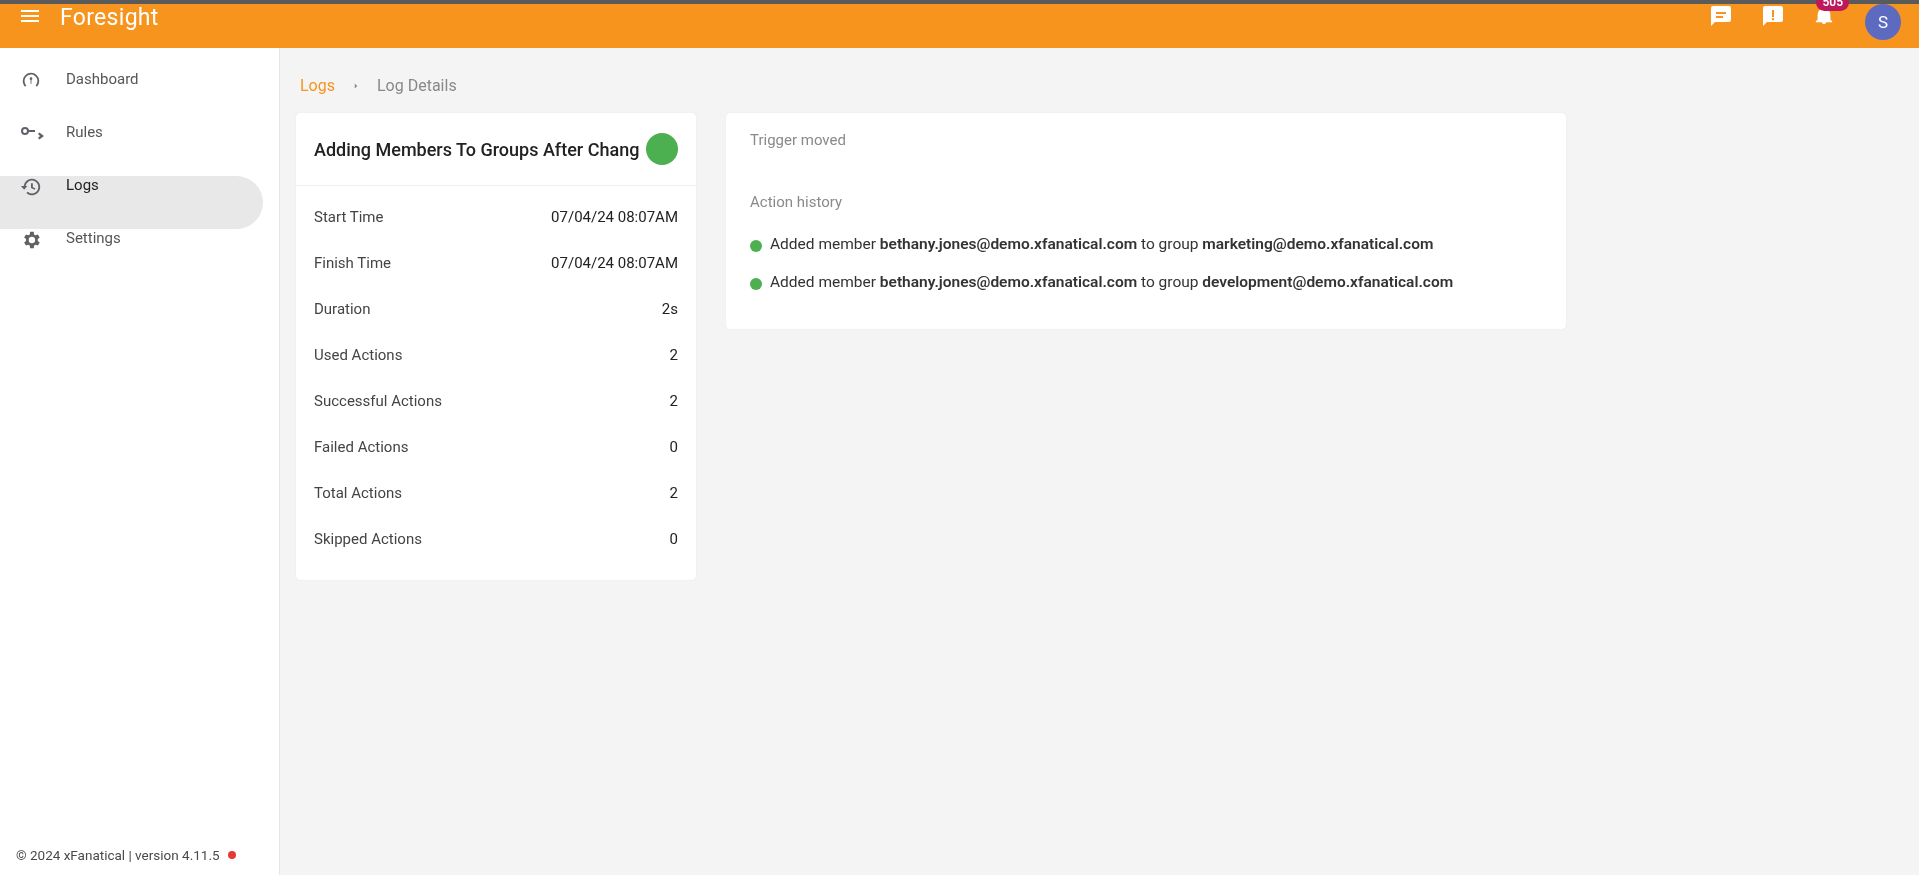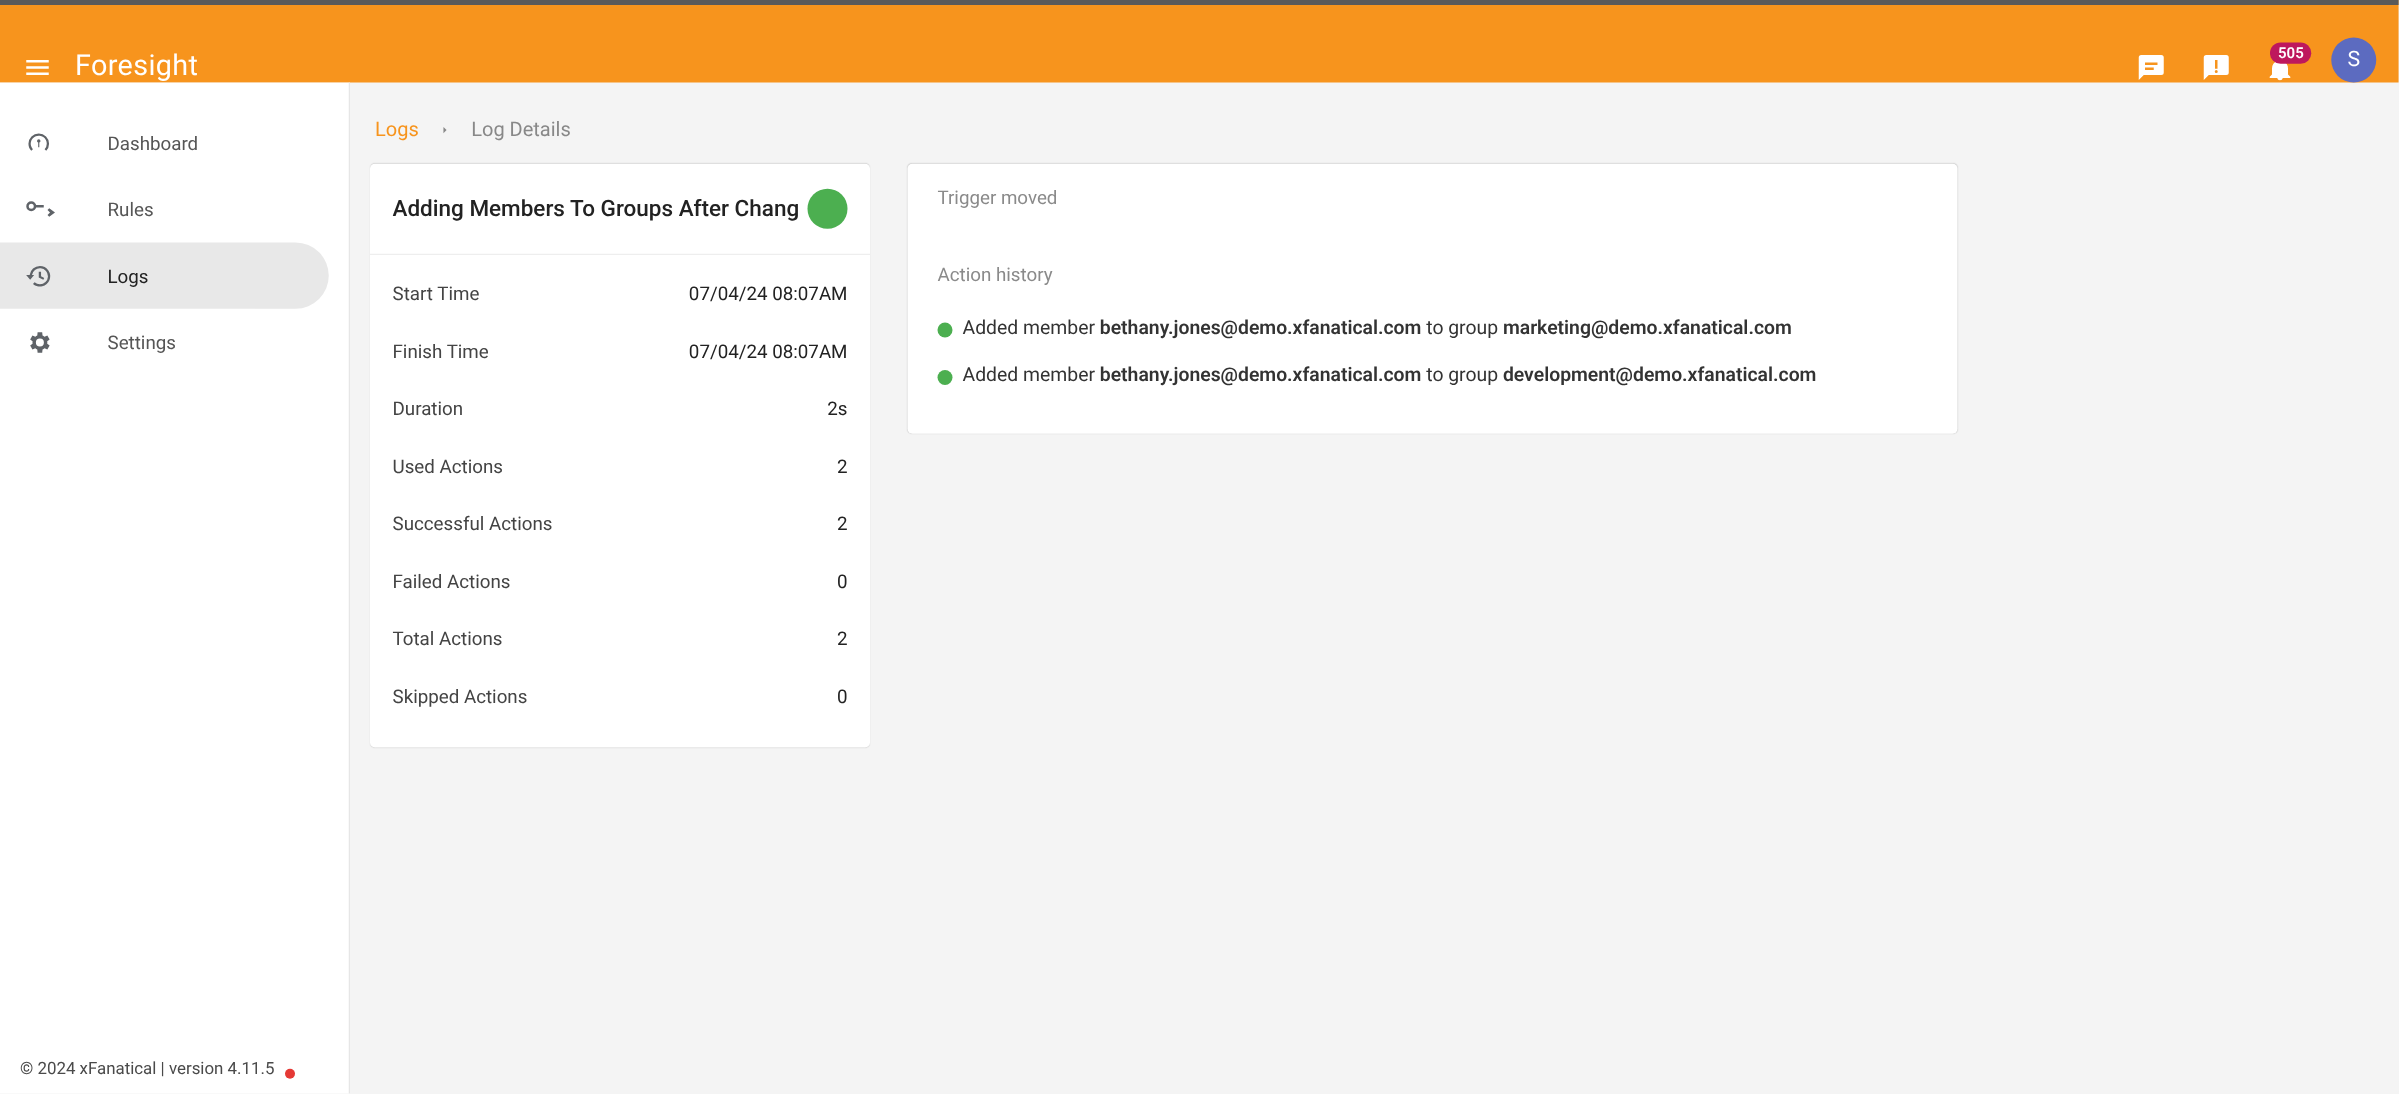--- a/index.html
+++ b/index.html
@@ -9,9 +9,9 @@
   
   .topbar {
     background: #f7941d;
-    height: 66px;
-    display: flex;
-    align-items: flex-end;
+    height: 48px;
+    display: flex;
+    align-items: flex-start;
     padding: 0 18px;
     color: #fff;
     border-top: 4px solid #5a5a5a;

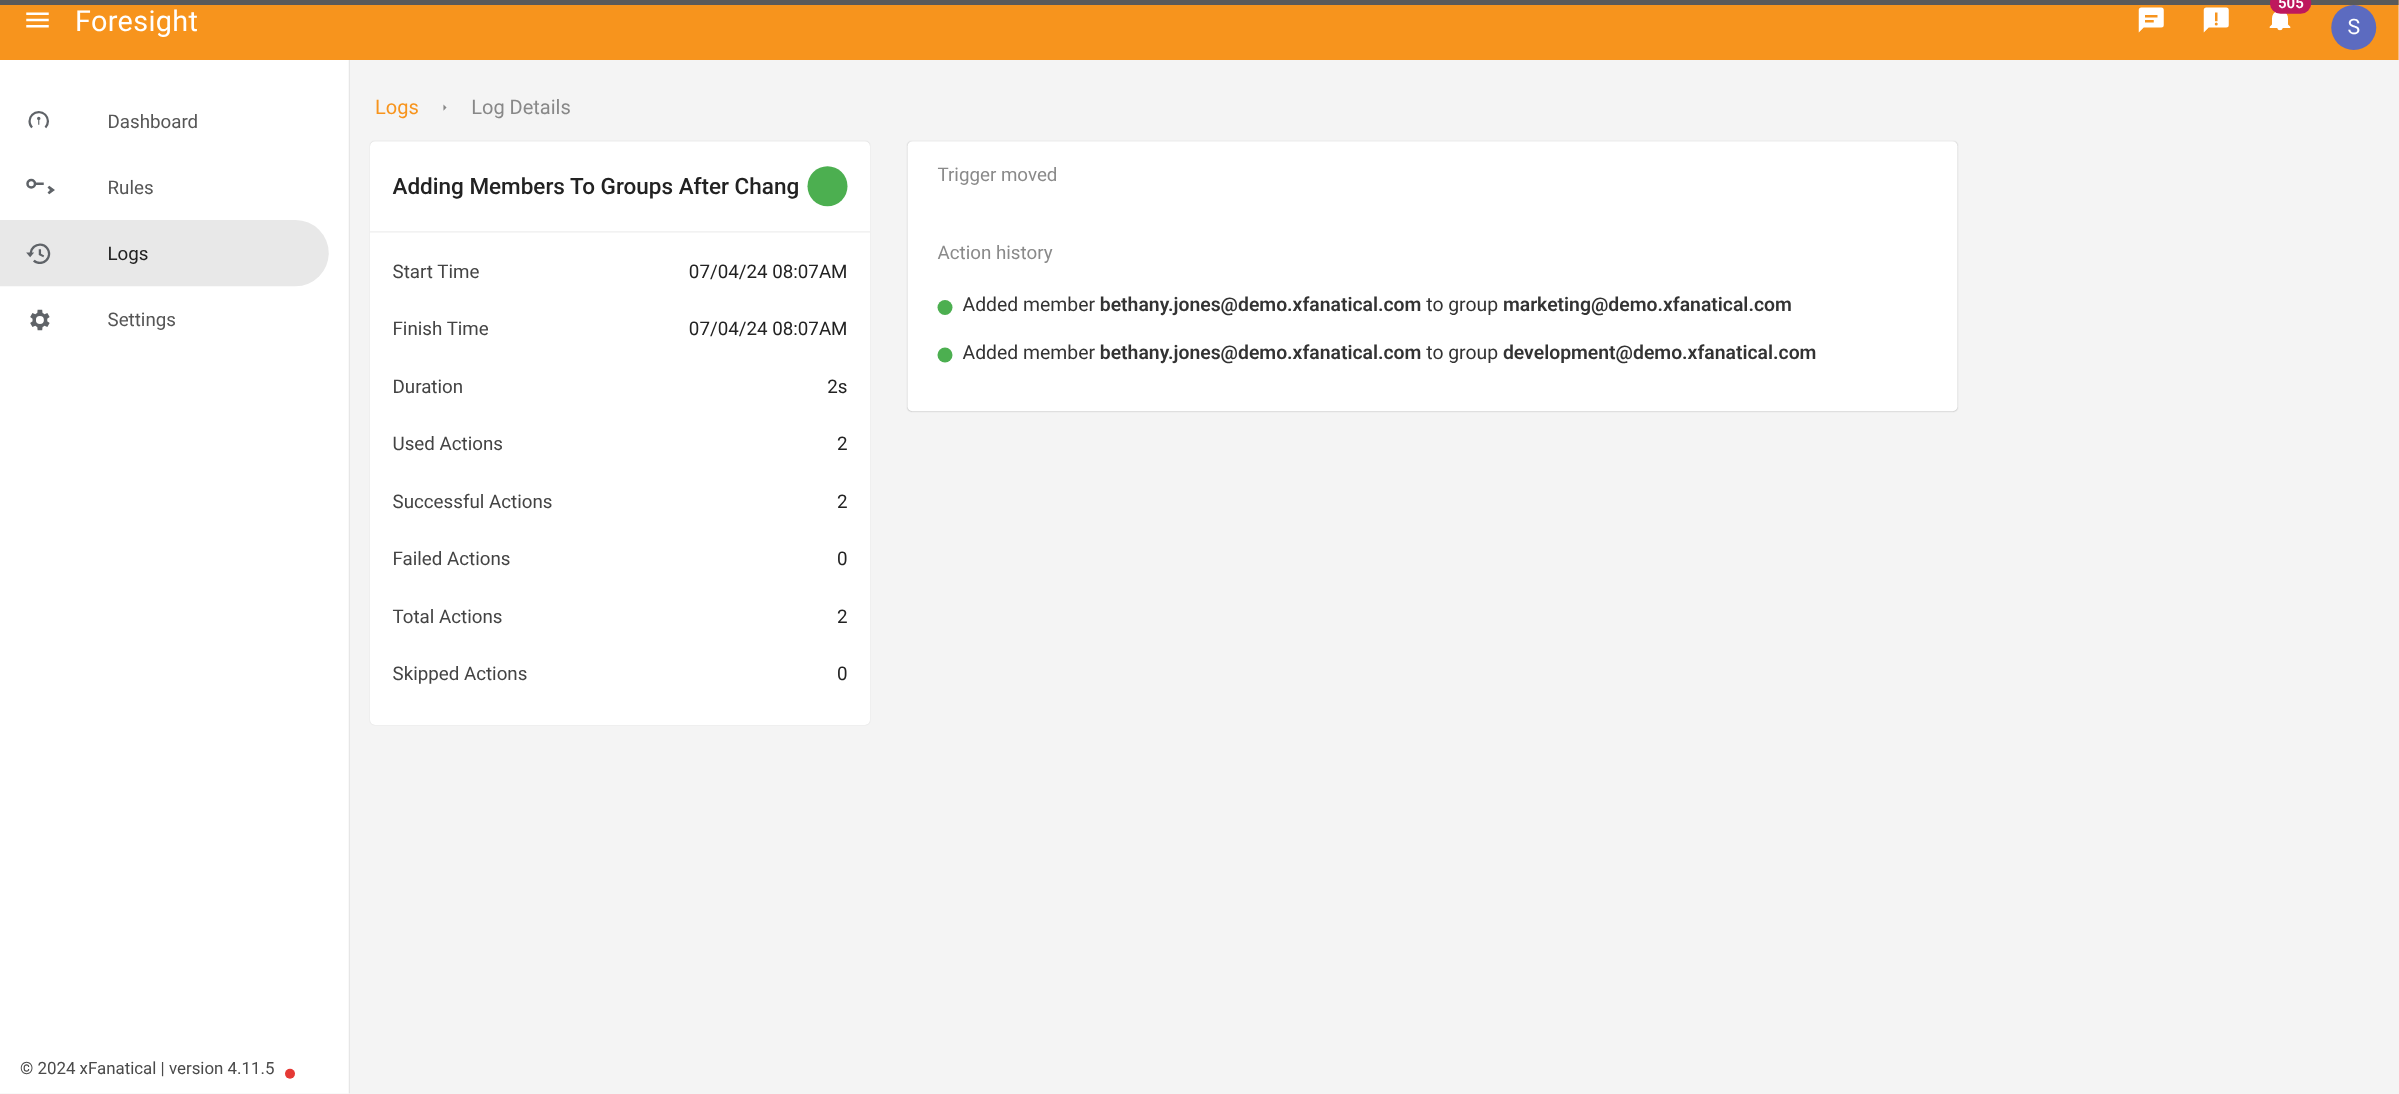--- a/index.html
+++ b/index.html
@@ -59,7 +59,7 @@
   .sidebar-nav { padding-top: 22px; flex: 1; }
   .nav-item {
     display: flex;
-    align-items: center;
+    align-items: flex-start;
     height: 53px;
     padding-left: 20px;
     cursor: pointer;
@@ -67,7 +67,6 @@
     color: #565656;
     font-size: 15px;
     margin-right: 16px;
-    gap: 20px;
   }
   .nav-item .nav-icon { width: 46px; display:flex; align-items:center; color:#5f6368; }
   .nav-item.active { background: #e8e8e8; color: #222; }

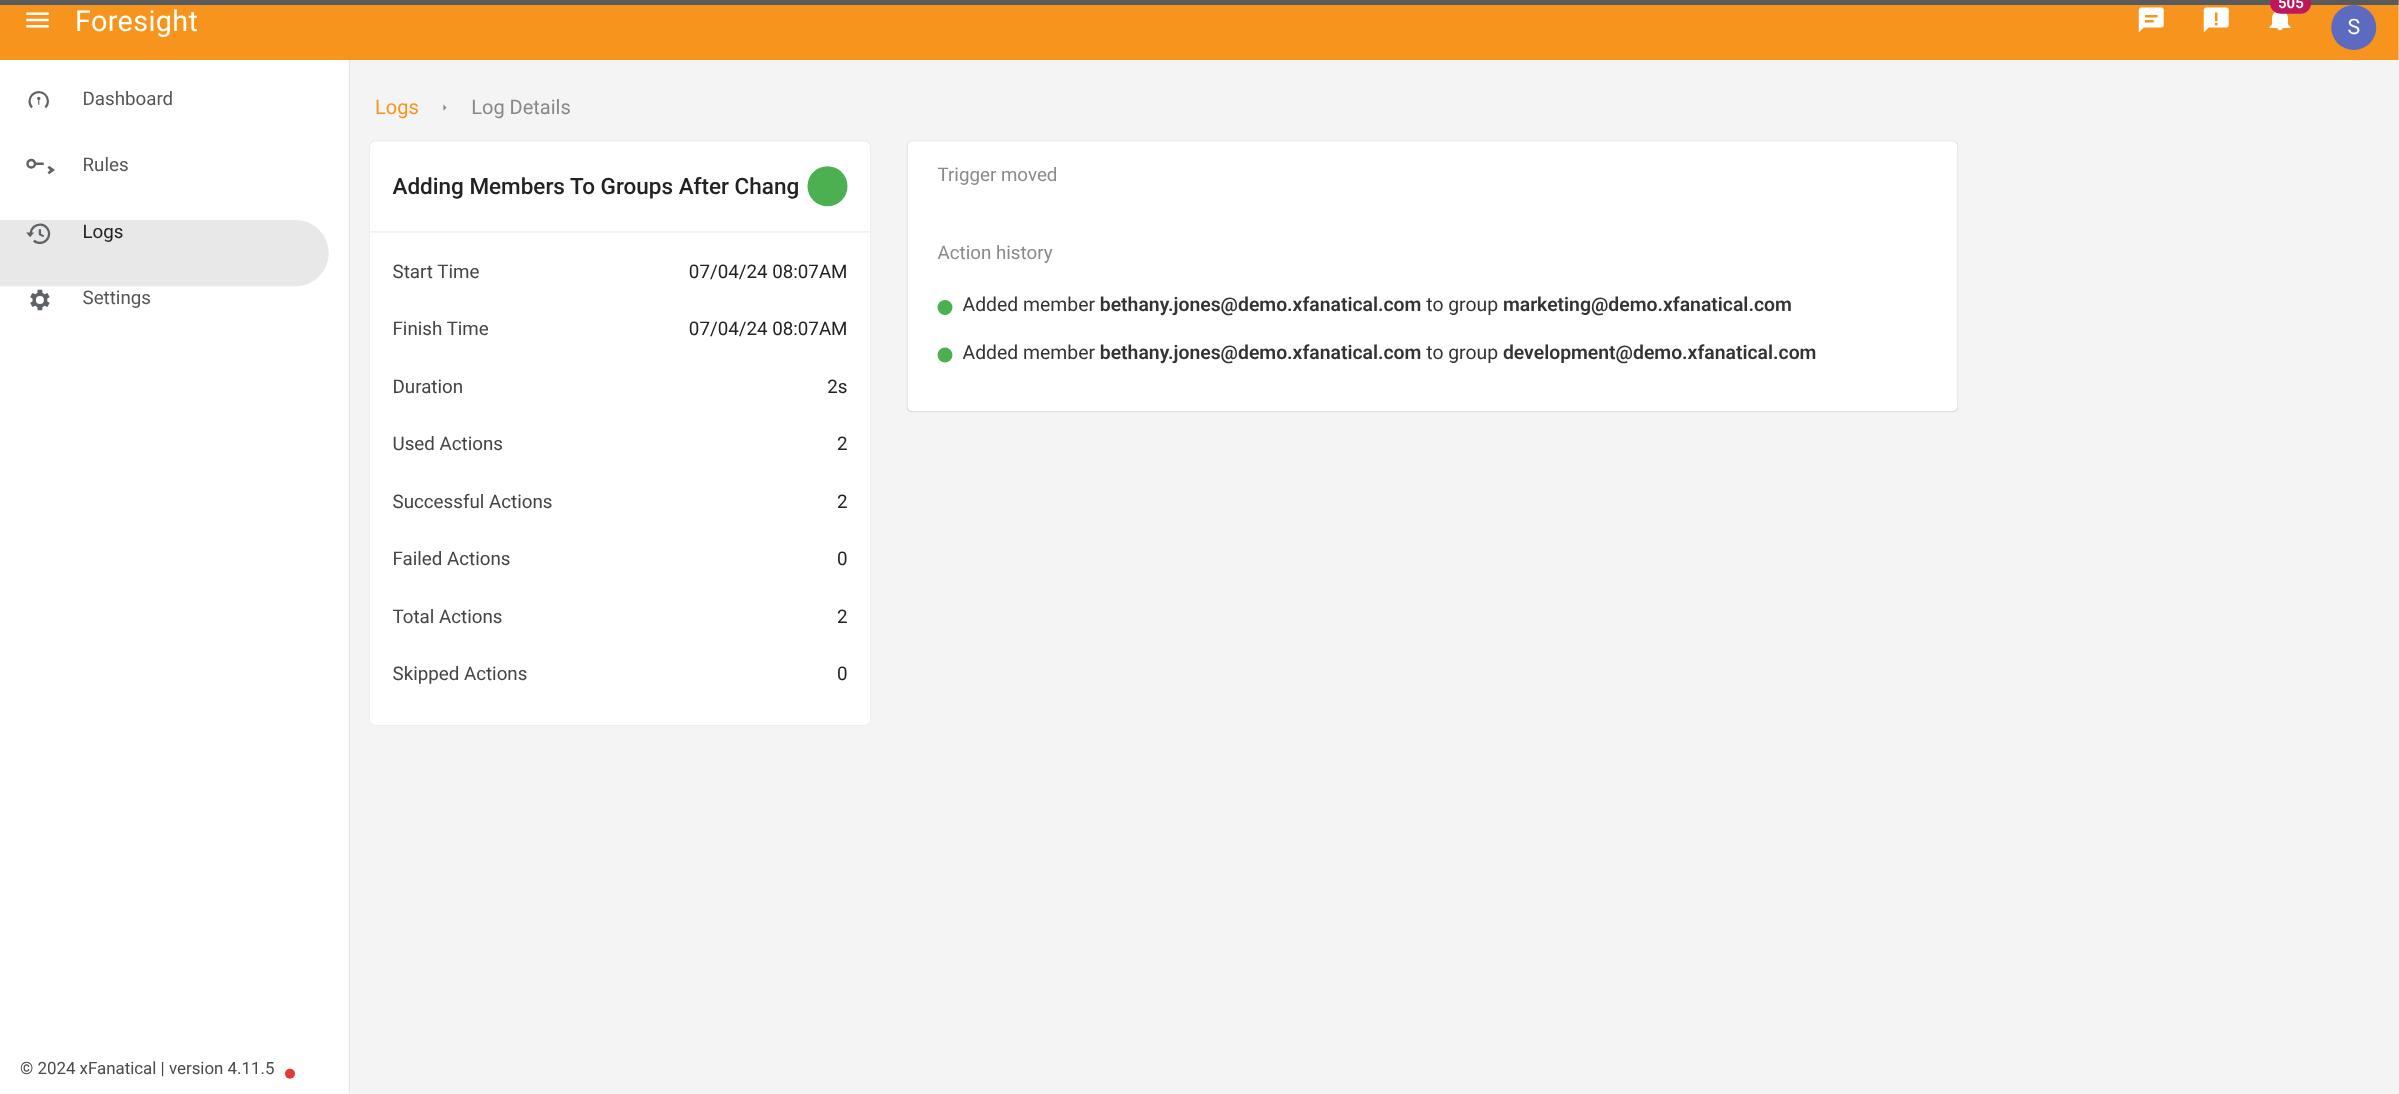--- a/index.html
+++ b/index.html
@@ -75,7 +75,7 @@
     font-size: 13.5px;
     color: #4a4a4a;
     display: flex;
-    align-items: flex-end;
+    align-items: center;
   }
   .sidebar-footer .dot {
     width: 8px; height: 8px; border-radius: 50%; background: #e53935; margin-left: 8px;

